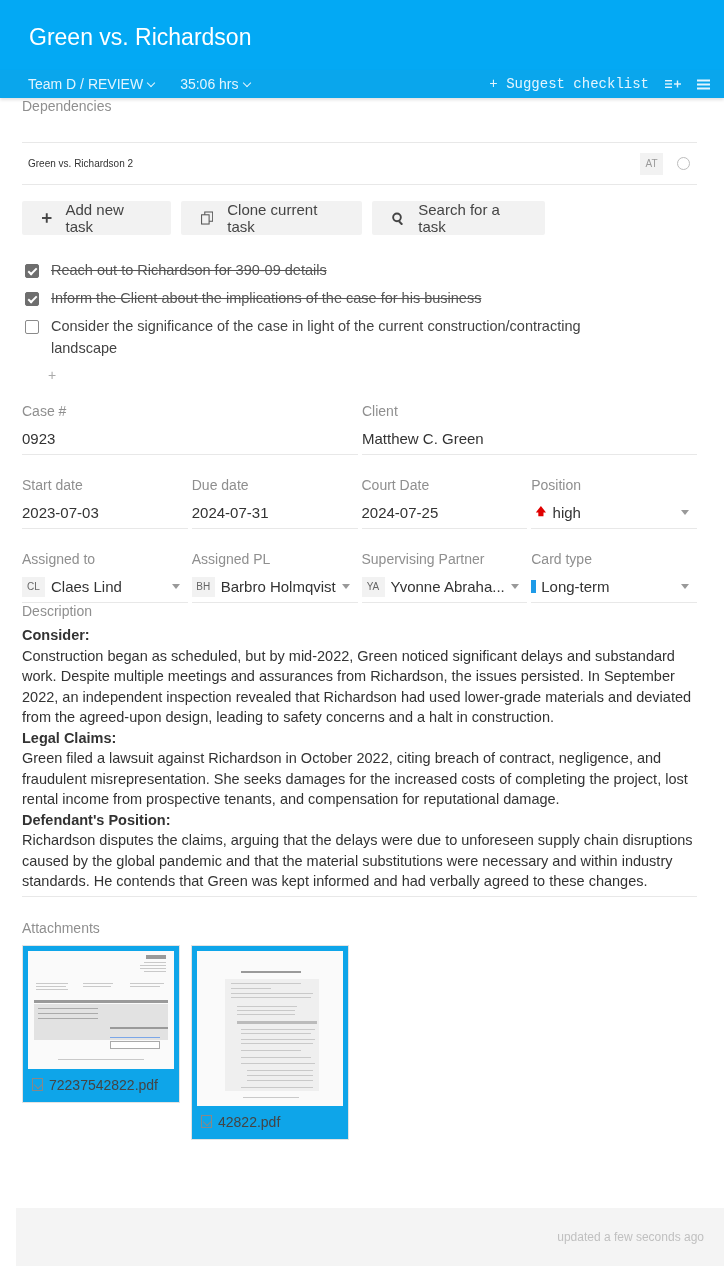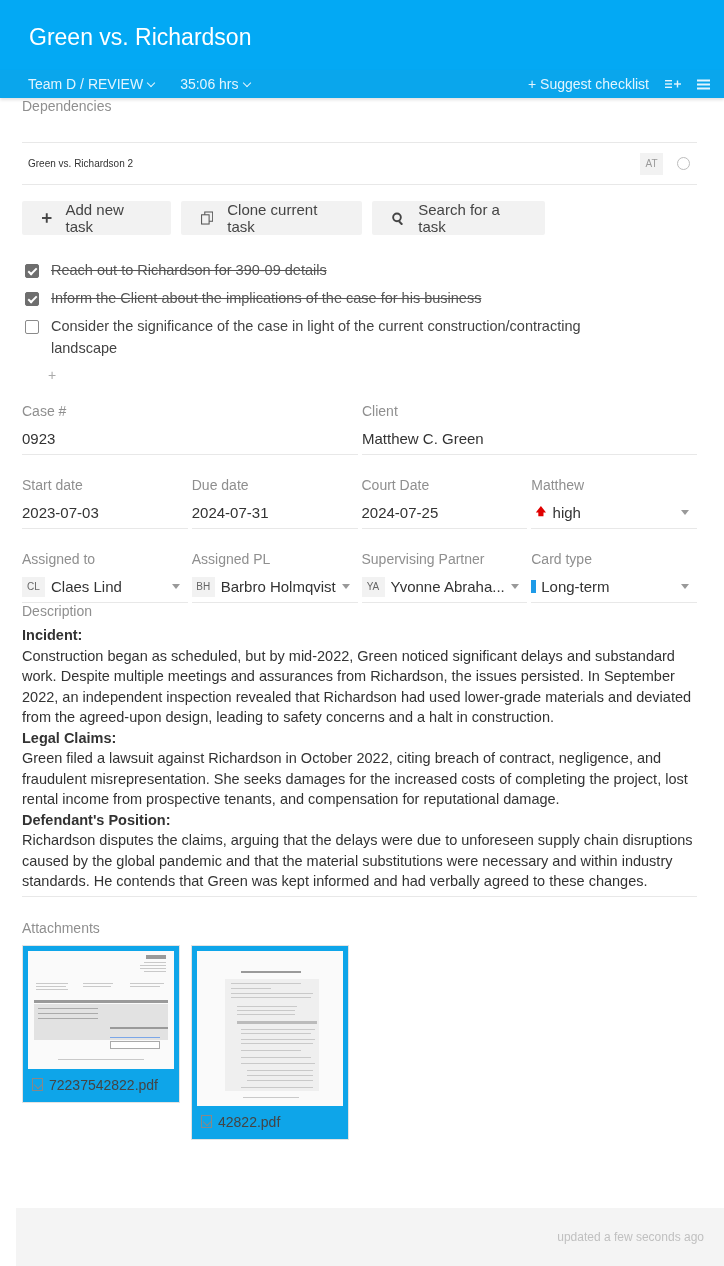--- a/index.html
+++ b/index.html
@@ -12,7 +12,7 @@
     .subbar .dd { display: flex; align-items: center; gap: 5px; cursor: pointer; }
     .subbar .dd + .dd { margin-left: 26px; }
     .subbar .spacer { flex: 1; }
-    .subbar .suggest { cursor: pointer; }
+    .subbar .suggest { cursor: pointer; font-family: Liberation Mono, monospace; }
     .subbar .icon-btn { margin-left: 16px; cursor: pointer; display: flex; align-items: center; }
     .chev { display: inline-block; width: 6px; height: 6px; border-right: 1.3px solid #e3f5fe; border-bottom: 1.3px solid #e3f5fe; transform: rotate(45deg); margin-top: -3px; }
 

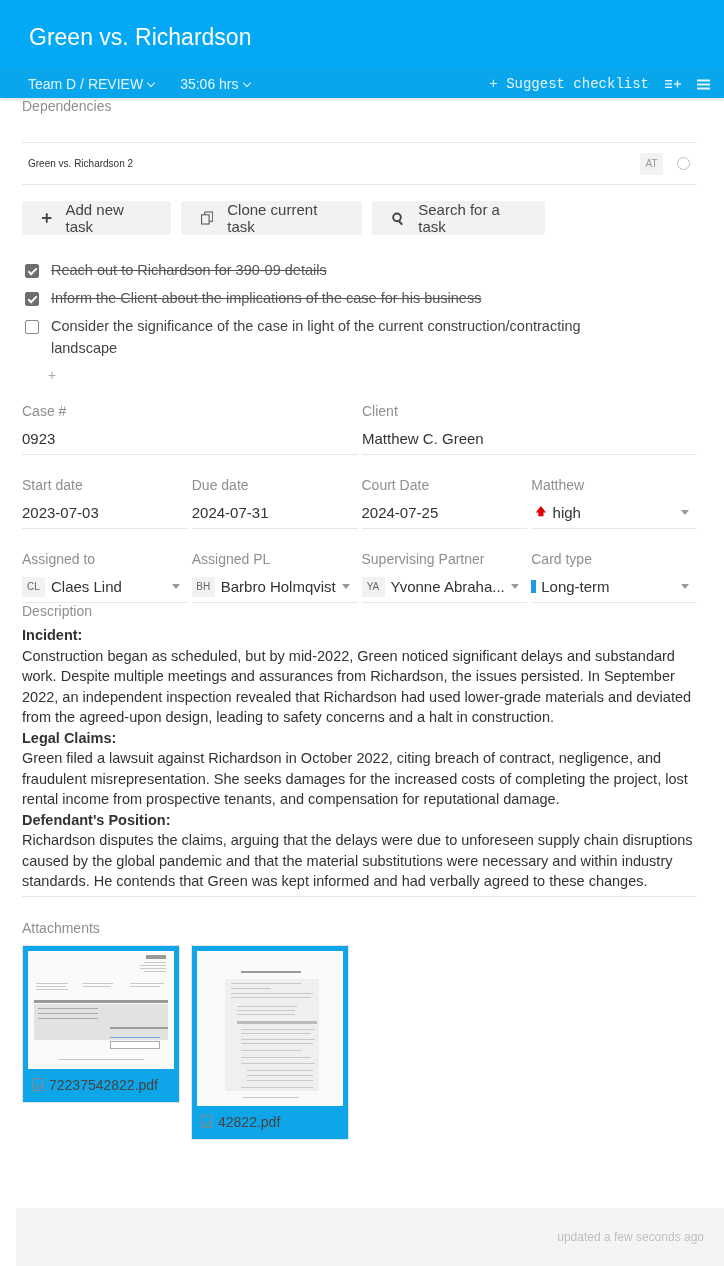--- a/index.html
+++ b/index.html
@@ -192,7 +192,7 @@
         </div>
     </div>
     <div class="field">
-      <div class="label">Matthew</div>
+      <div class="label">Position</div>
       <div class="value select">
         <span class="prio-arrow">🡅</span>
         <span class="txt">high</span>

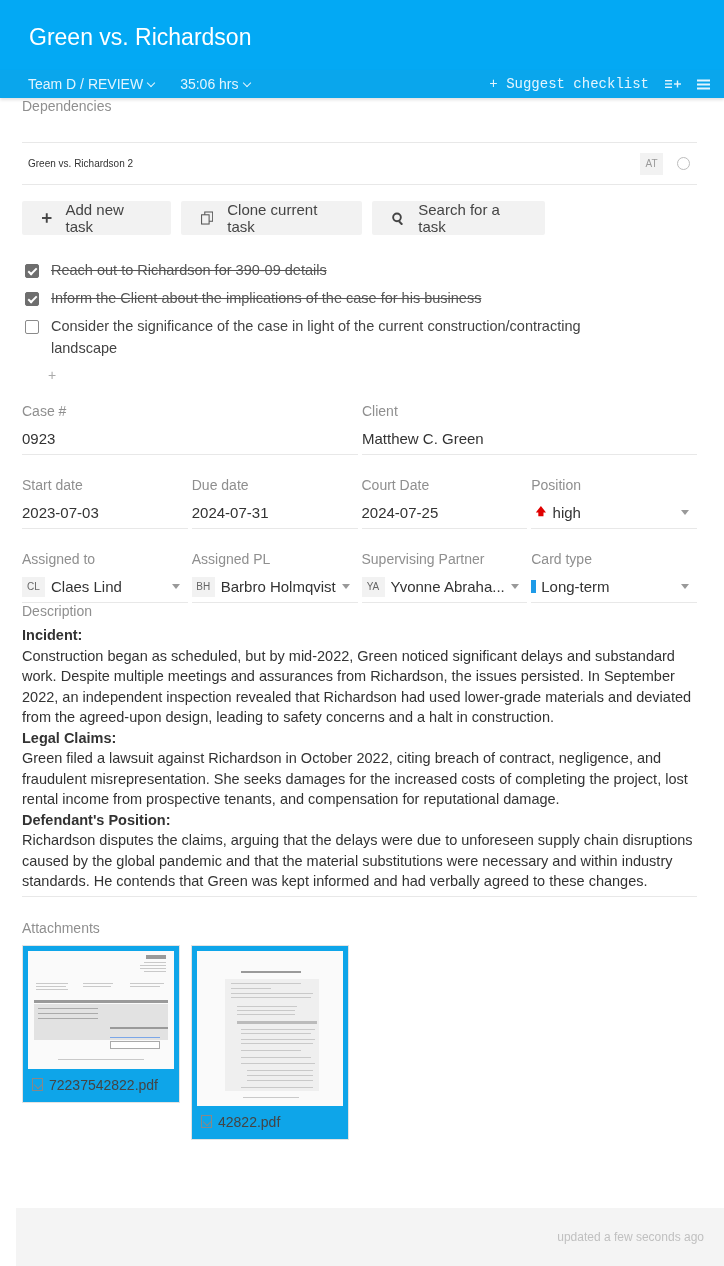--- a/index.html
+++ b/index.html
@@ -238,7 +238,7 @@
 
   <div class="label desc-label">Description</div>
   <div class="desc">
-    <b>Incident:</b>
+    <b>Consider:</b>
     <div>Construction began as scheduled, but by mid-2022, Green noticed significant delays and substandard work. Despite multiple meetings and assurances from Richardson, the issues persisted. In September 2022, an independent inspection revealed that Richardson had used lower-grade materials and deviated from the agreed-upon design, leading to safety concerns and a halt in construction.</div>
     <b>Legal Claims:</b>
     <div>Green filed a lawsuit against Richardson in October 2022, citing breach of contract, negligence, and fraudulent misrepresentation. She seeks damages for the increased costs of completing the project, lost rental income from prospective tenants, and compensation for reputational damage.</div>

